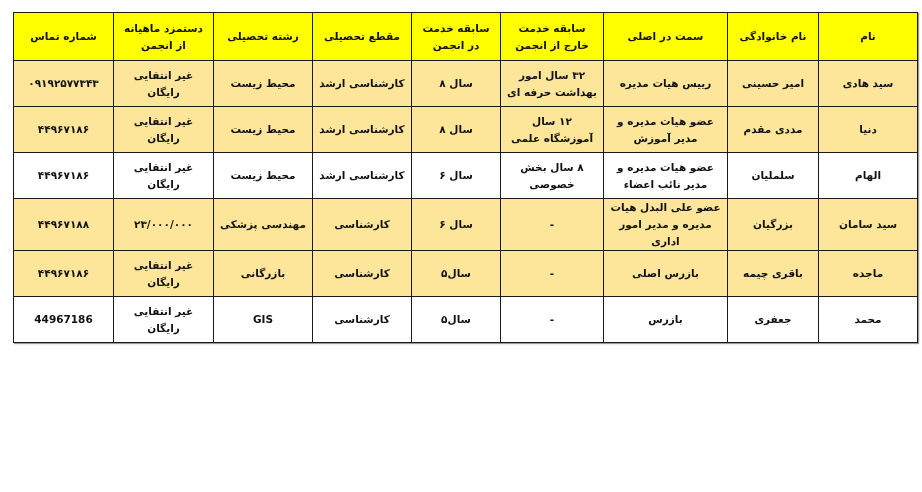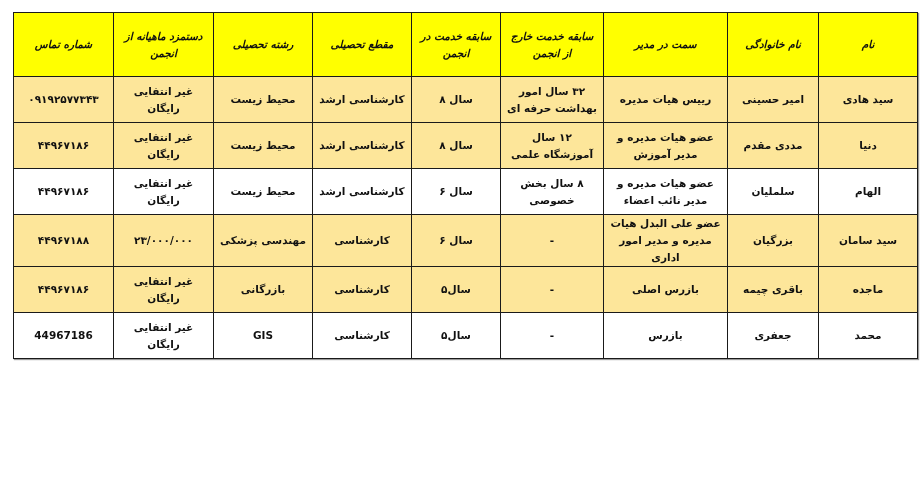--- a/index.html
+++ b/index.html
@@ -36,7 +36,7 @@
       direction: rtl;
       overflow: hidden;
     }
-    thead tr { height: 64px; font-style: italic; }
+    thead tr { height: 48px; }
     tbody tr { height: 46px; }
     th { background: #ffff00; }
     tr.row-odd td { background: #ffffff; }

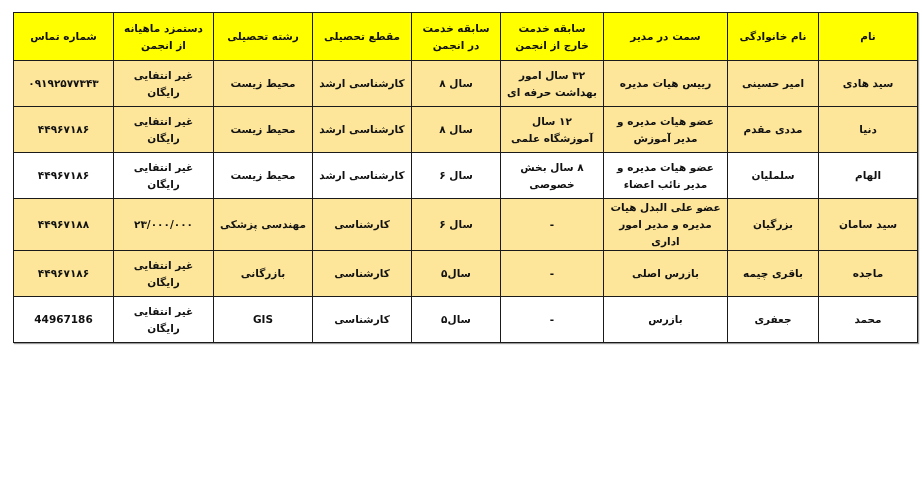--- a/index.html
+++ b/index.html
@@ -66,7 +66,7 @@
         <th>مقطع تحصیلی</th>
         <th>سابقه خدمت در انجمن</th>
         <th>سابقه خدمت خارج از انجمن</th>
-        <th>سمت در مدیر</th>
+        <th>سمت در اصلی</th>
         <th>نام خانوادگی</th>
         <th>نام</th>
       </tr>

